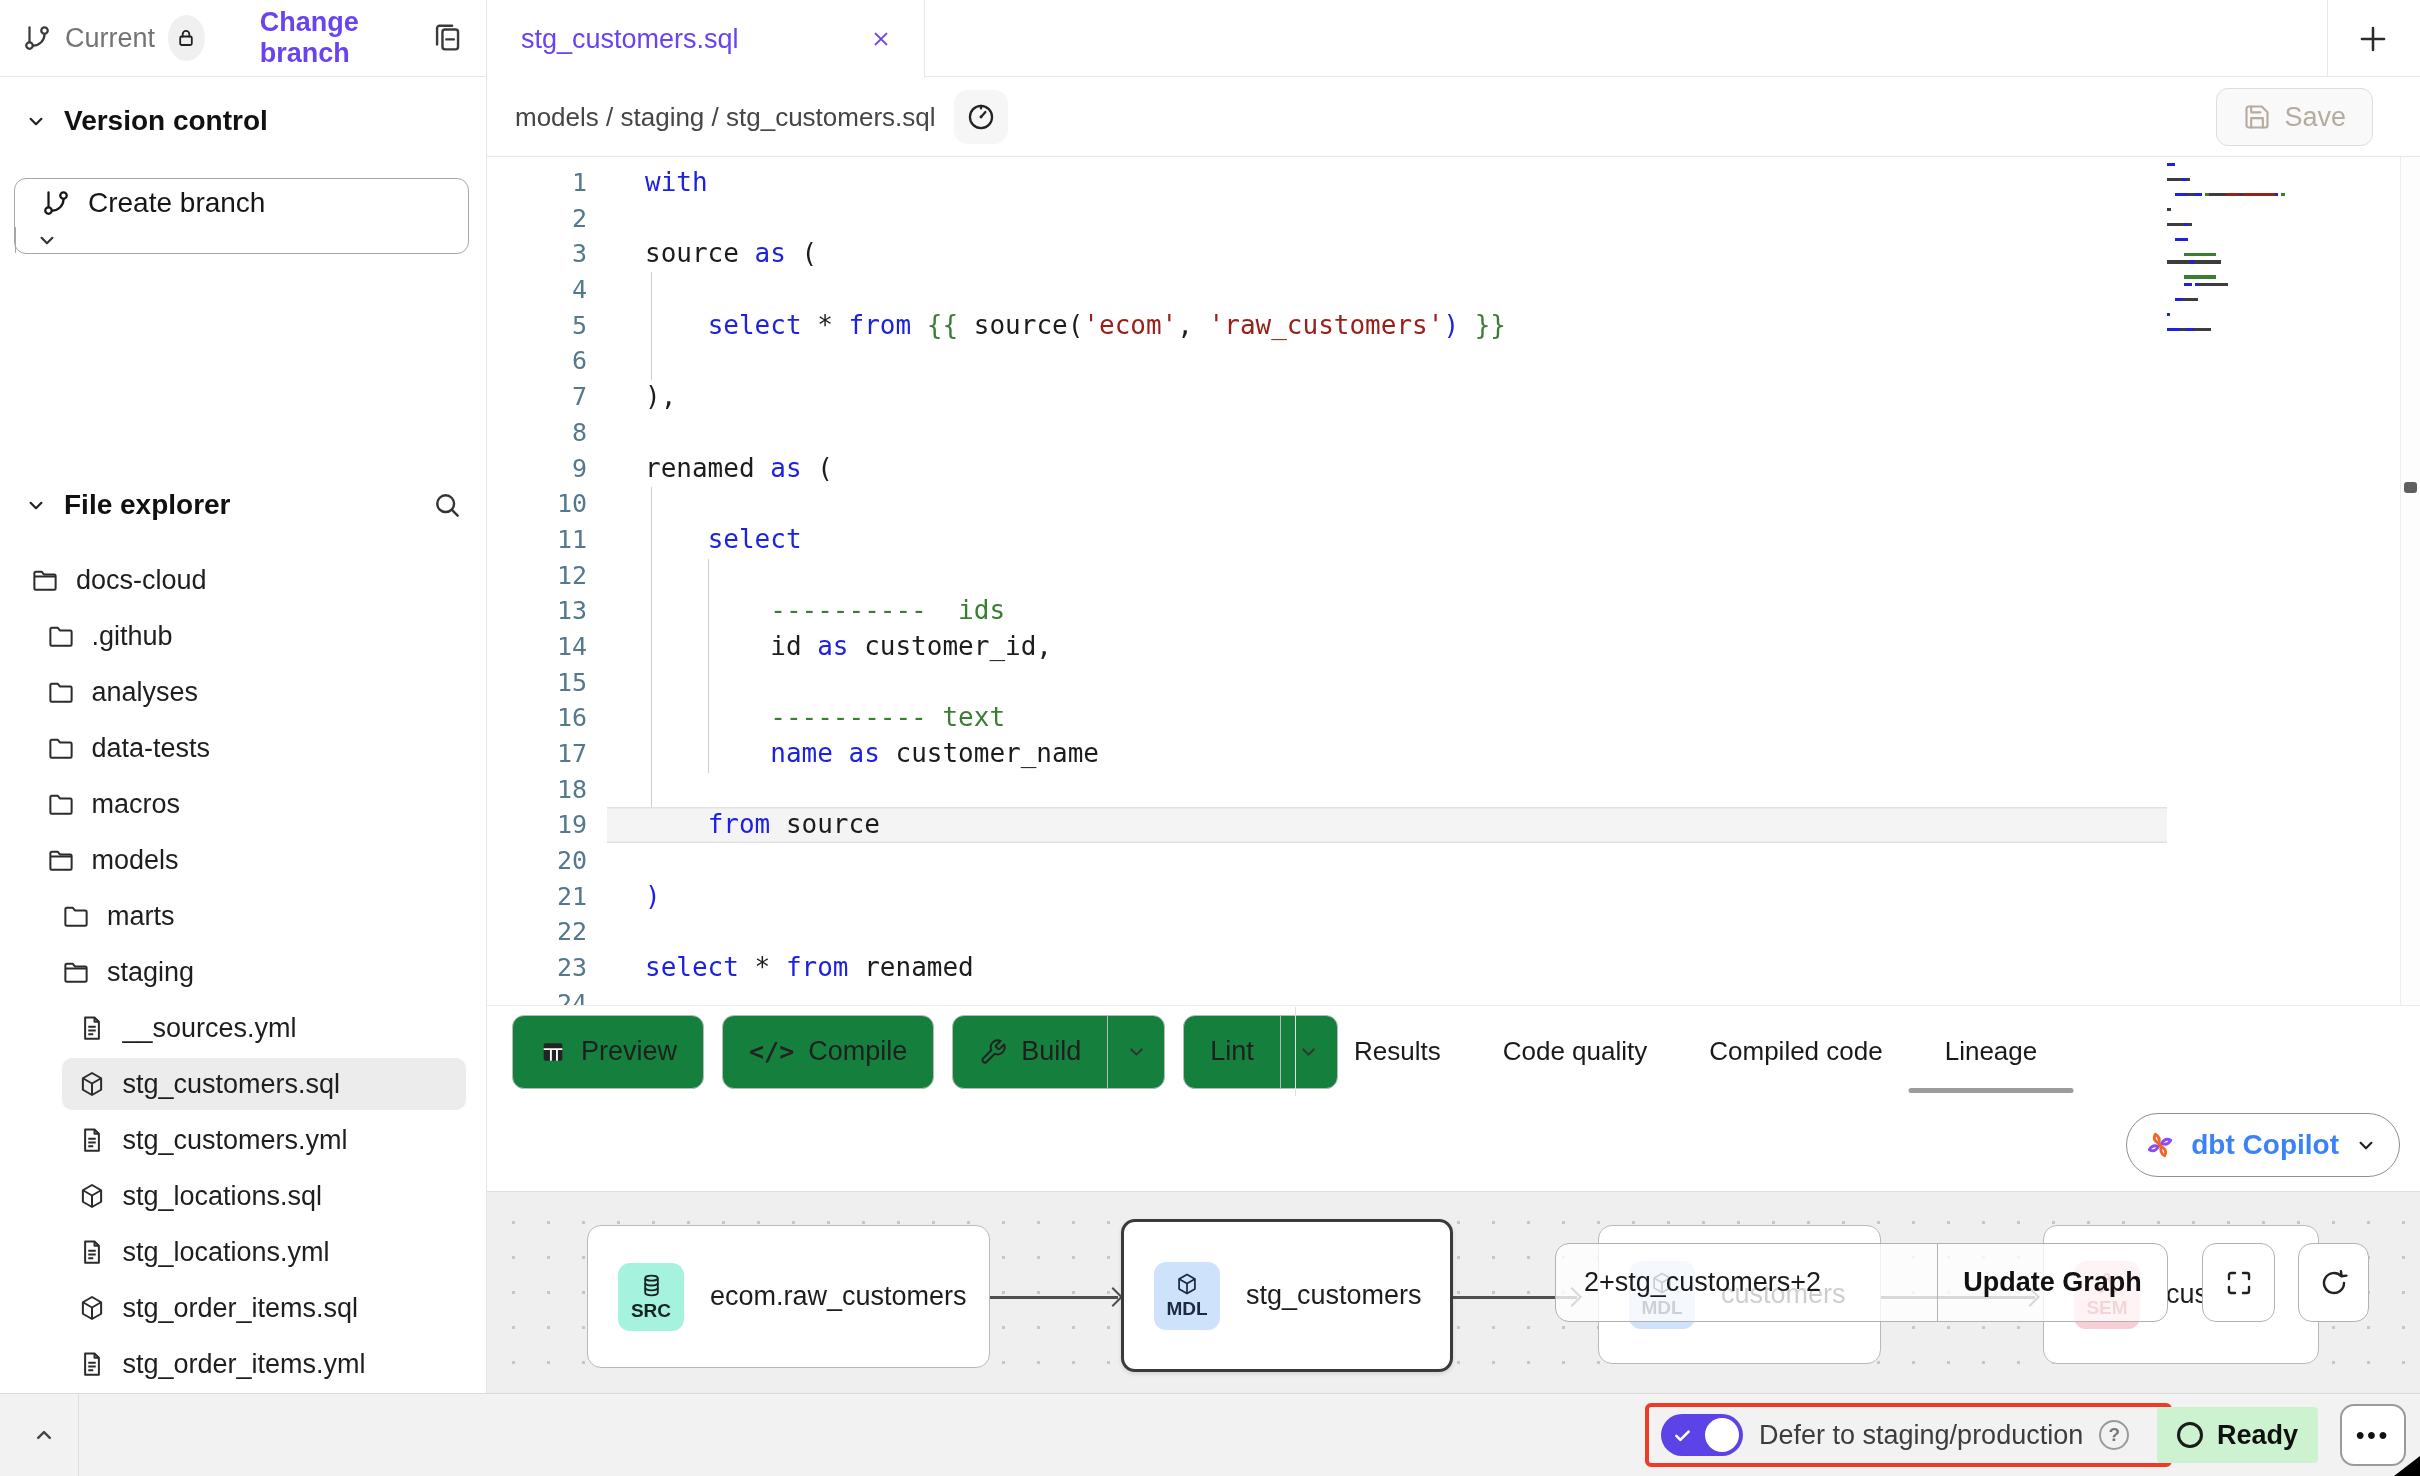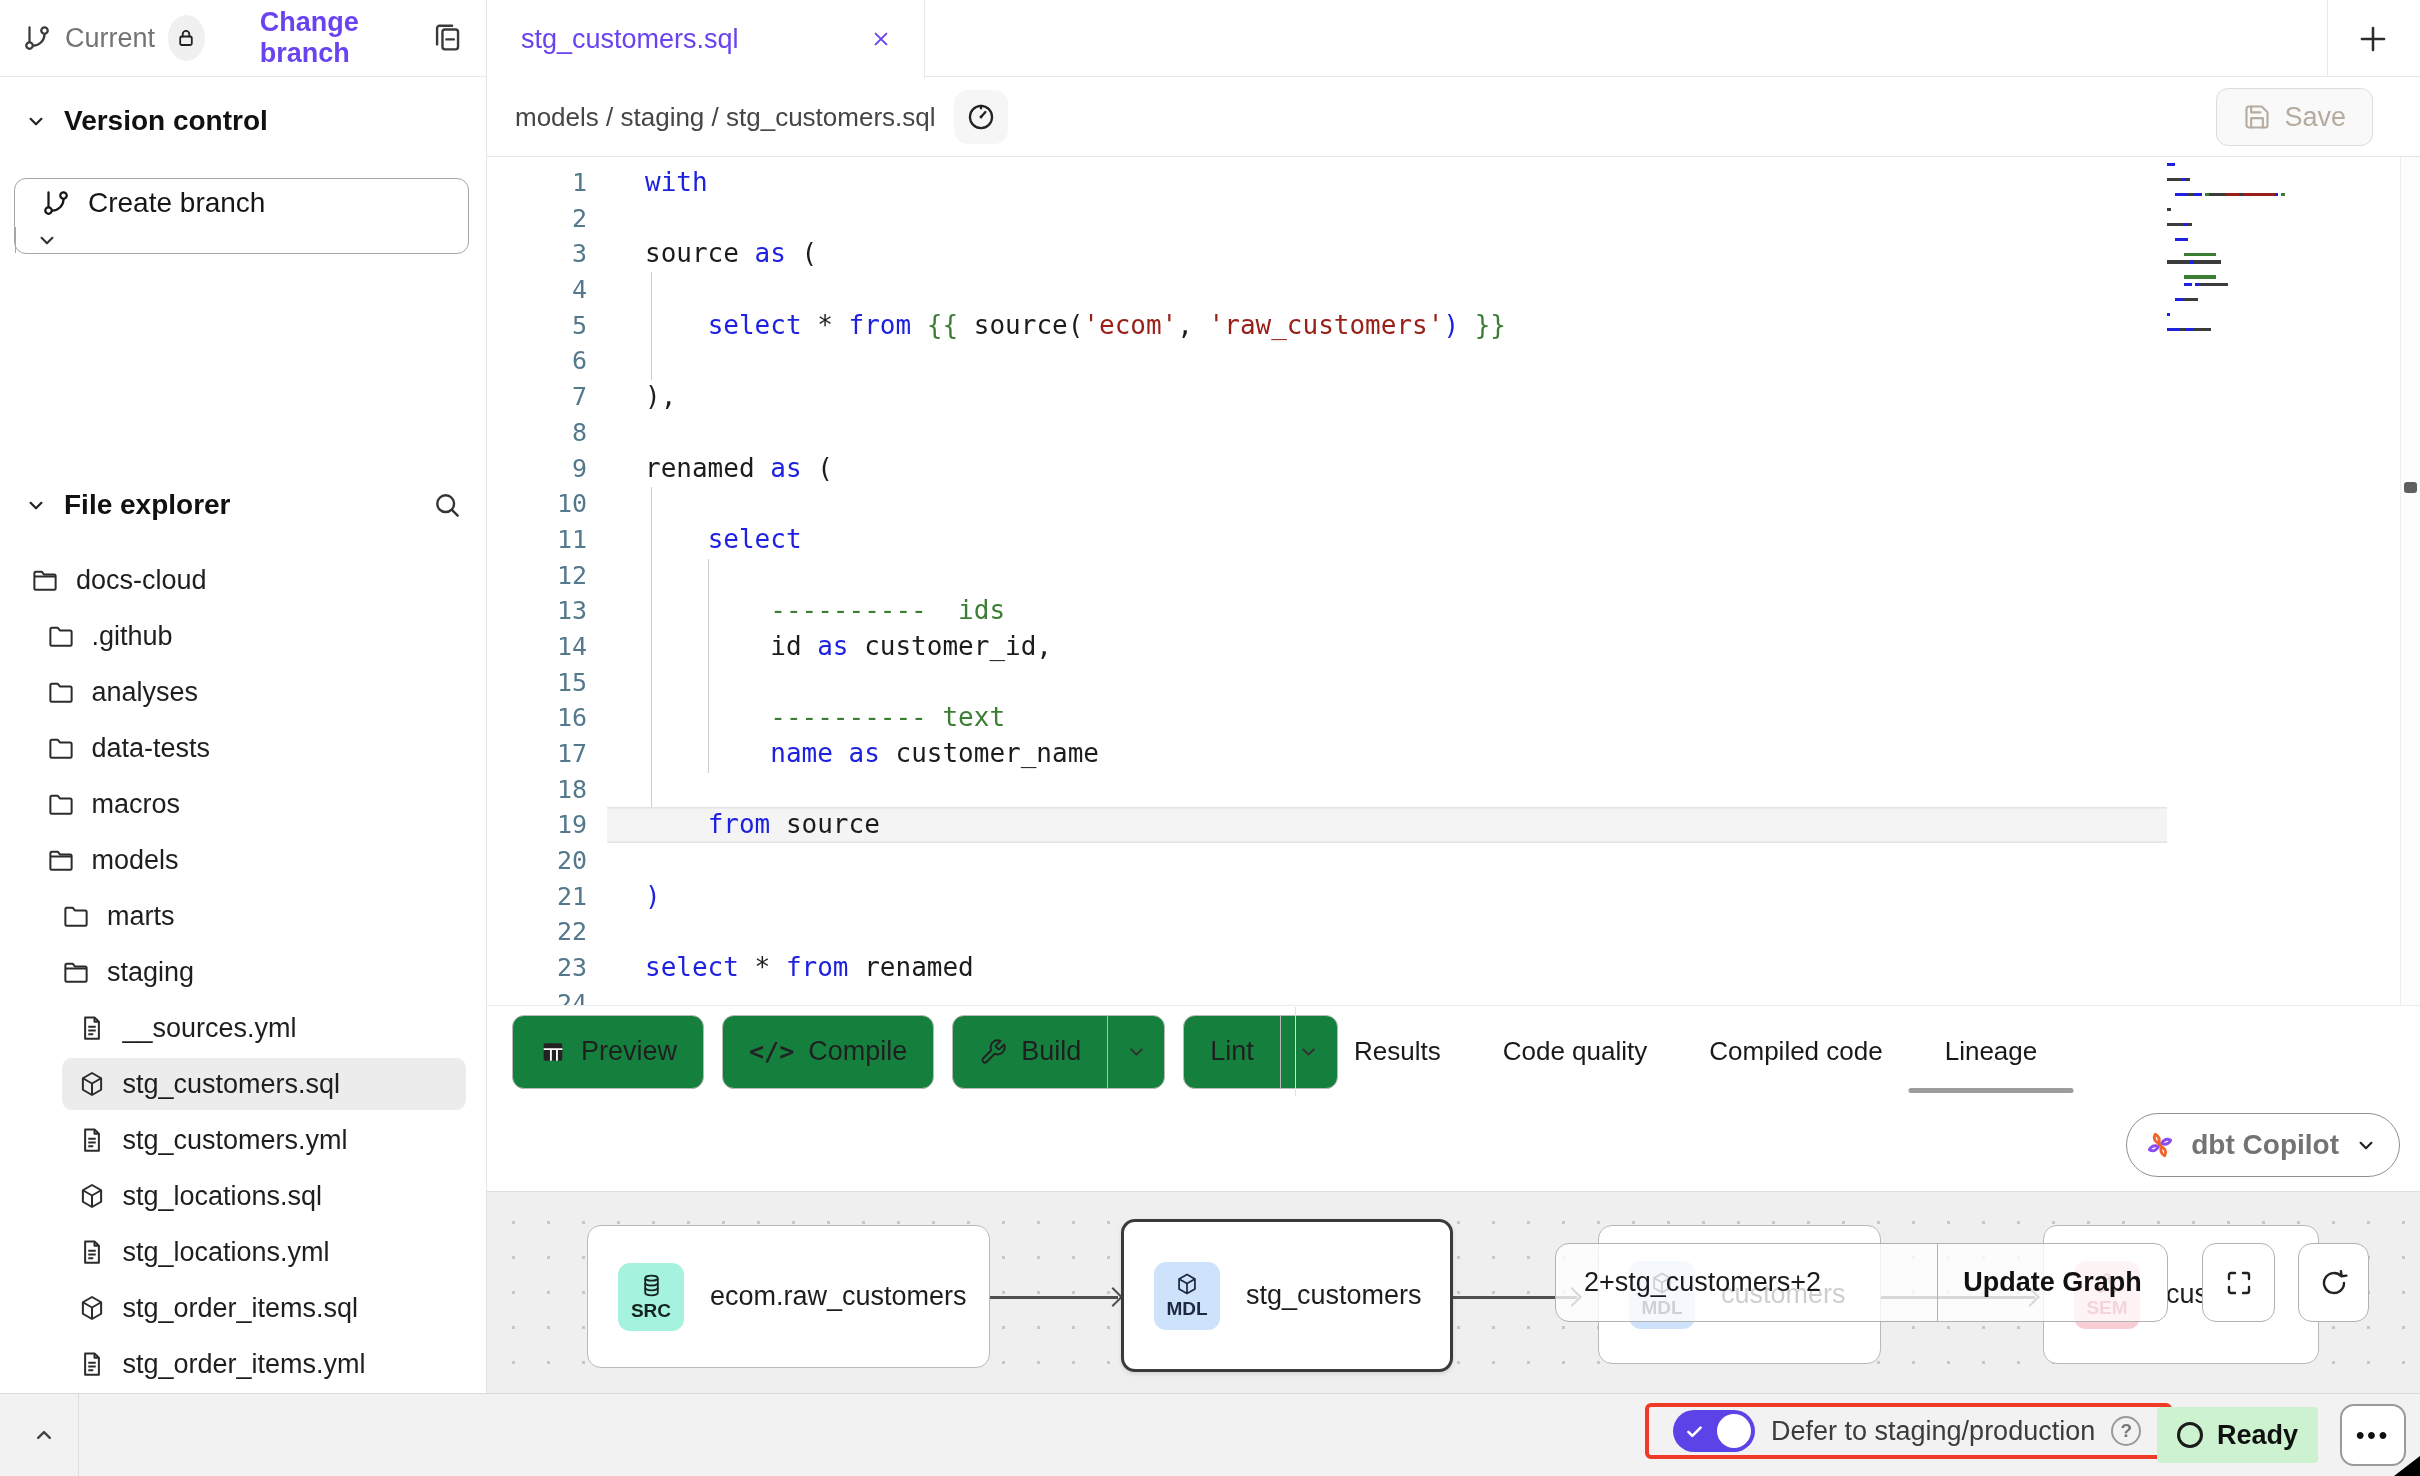--- a/index.html
+++ b/index.html
@@ -85,7 +85,7 @@
   
   .copilot{position:absolute;right:20px;top:1113px;height:64px;border:1.5px solid #8f8f8f;border-radius:33px;
            background:#fff;display:flex;align-items:center;gap:14px;padding:0 20px 0 16px;
-           font-size:28px;font-weight:600;color:#737373;cursor:pointer;}
+           font-size:28px;font-weight:600;color:#3b82f6;cursor:pointer;}
 
   
   .graph{position:absolute;left:0;top:1191px;width:100%;height:202px;background:#efefef;

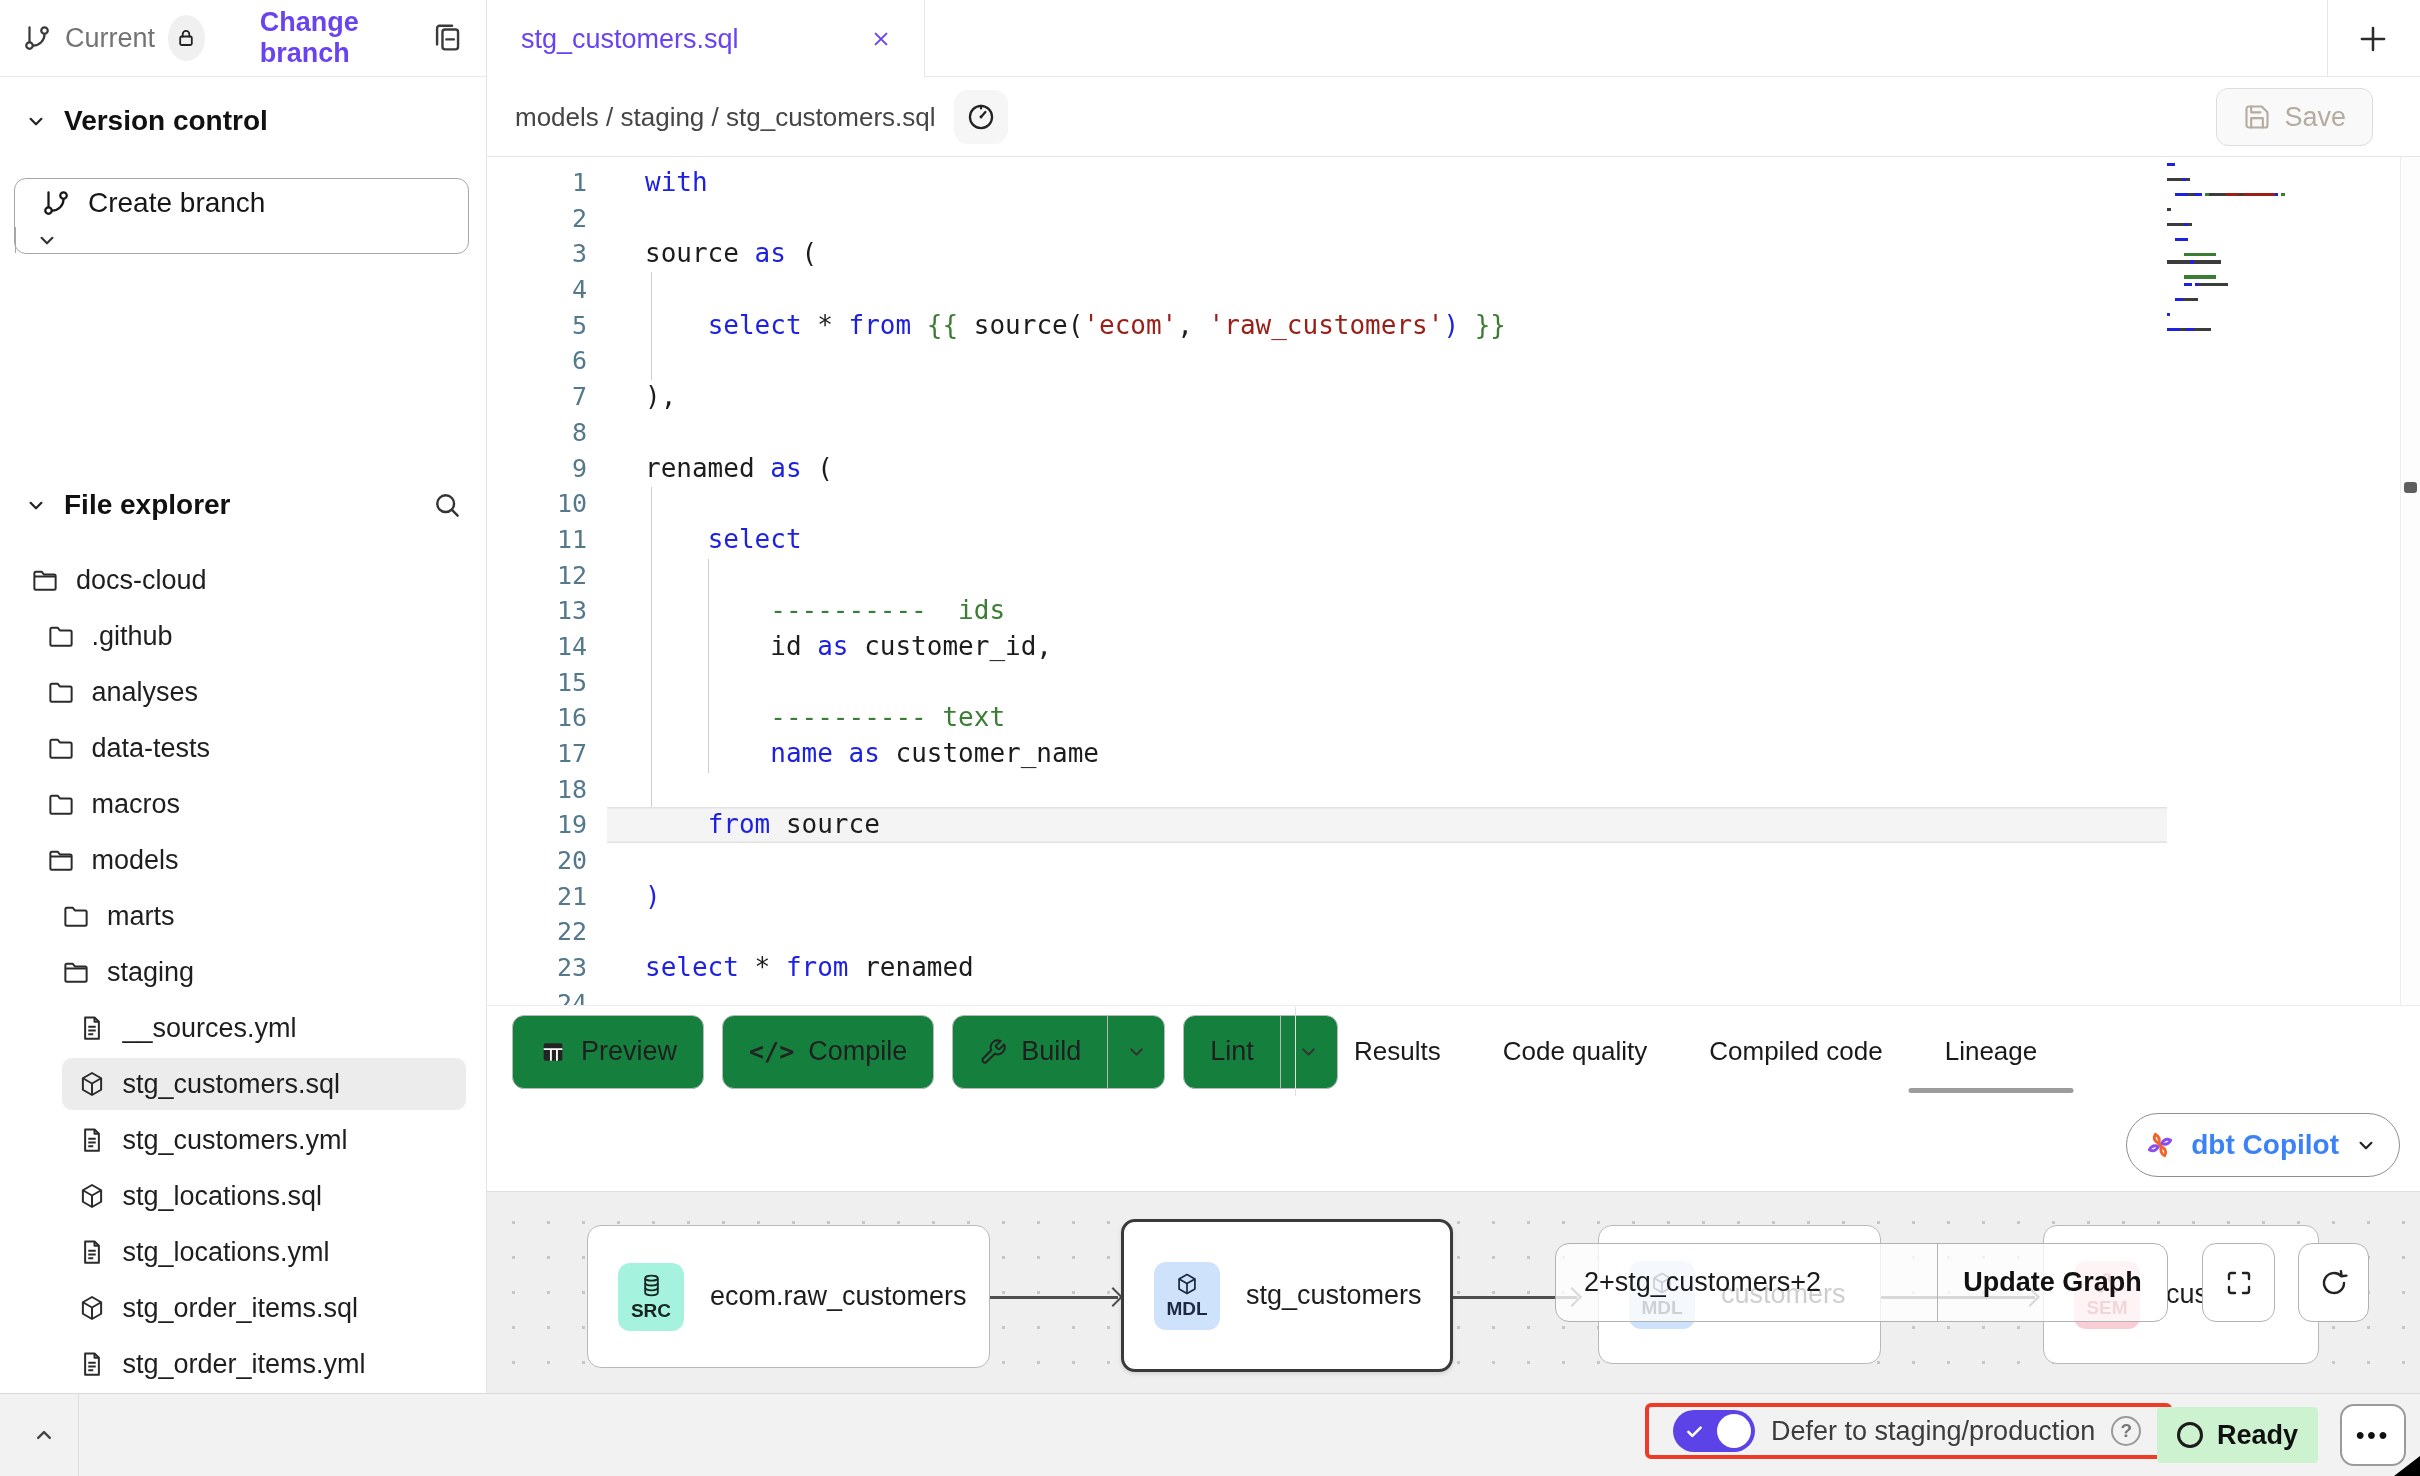--- a/index.html
+++ b/index.html
@@ -115,8 +115,8 @@
   .sb-collapse{position:absolute;left:14px;top:0;width:60px;height:100%;display:grid;place-items:center;color:#444;cursor:pointer;}
   .sb-vdiv{position:absolute;left:78px;top:0;width:1px;height:100%;background:#dedede;}
   .cmd-text{position:absolute;left:110px;top:0;height:100%;display:flex;align-items:center;font-size:26px;color:#8f8f8f;}
-  .defer-box{position:absolute;left:1645px;top:9px;width:527px;height:56px;border:4px solid #ee3a26;border-radius:6px;
-             display:flex;align-items:center;gap:16px;padding-left:24px;background:transparent;}
+  .defer-box{position:absolute;left:1645px;top:9px;width:527px;height:64px;border:4px solid #ee3a26;border-radius:6px;
+             display:flex;align-items:center;gap:16px;padding-left:12px;background:transparent;}
   .toggle{position:relative;width:82px;height:42px;border-radius:21px;background:#5b43e8;flex:none;cursor:pointer;}
   .toggle .knob{position:absolute;right:4px;top:4px;width:34px;height:34px;border-radius:50%;background:#fff;}
   .toggle .tcheck{position:absolute;left:11px;top:11px;color:#fff;}

